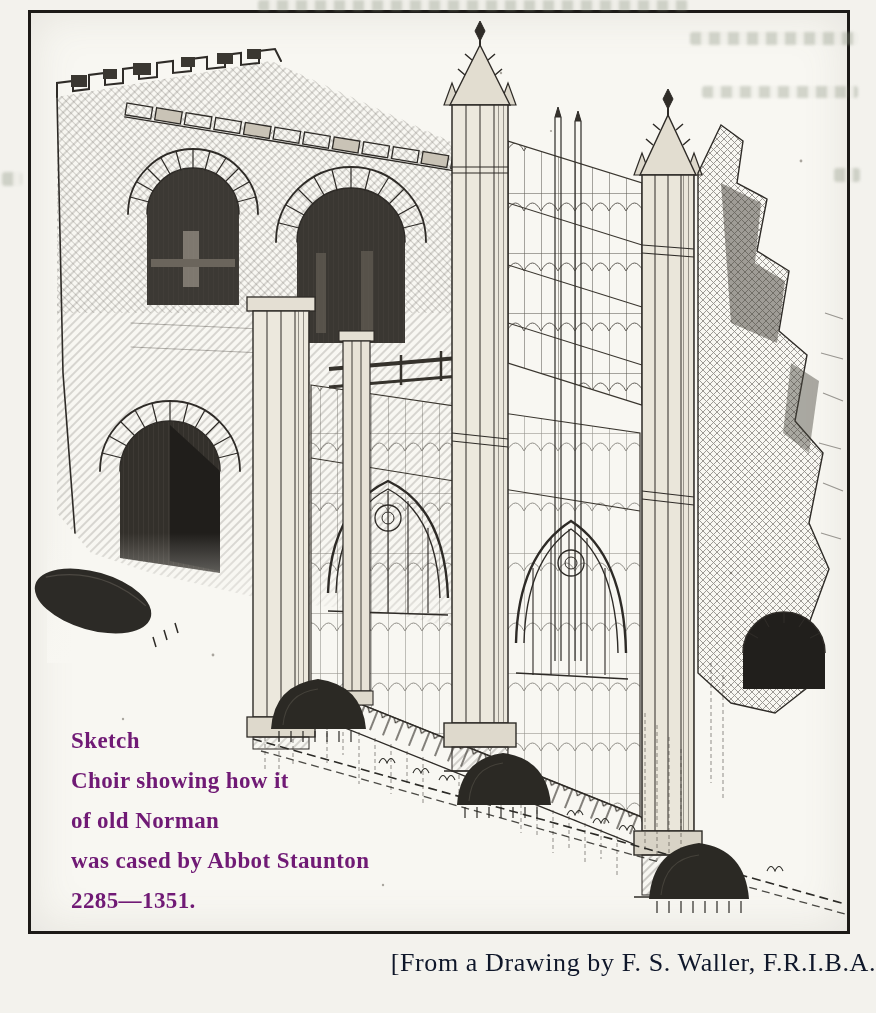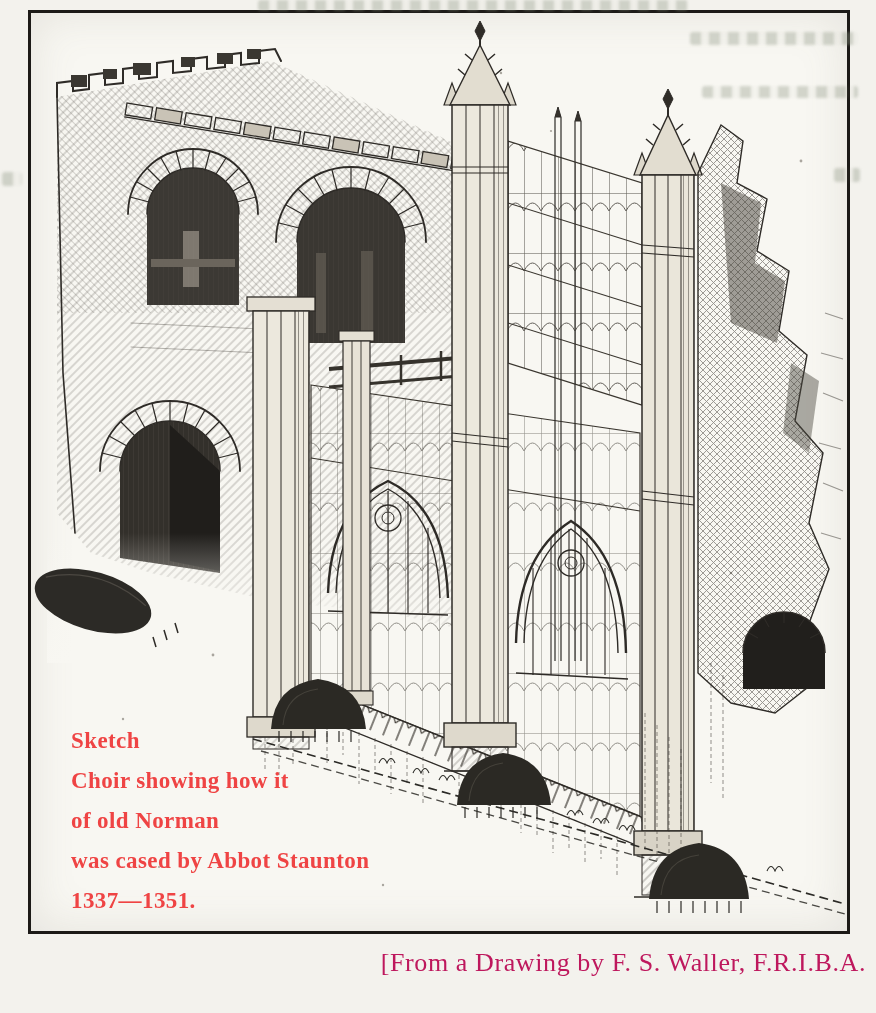--- a/index.html
+++ b/index.html
@@ -32,7 +32,7 @@
   .engraving{position:absolute;left:0;top:0;width:816px;height:918px;display:block;}
   .caption{
     position:absolute;left:40px;top:708px;
-    color:#ef4444;font-size:23px;font-weight:700;
+    color:#701a75;font-size:23px;font-weight:700;
     line-height:40px;letter-spacing:.4px;white-space:nowrap;
   }
   .attribution{

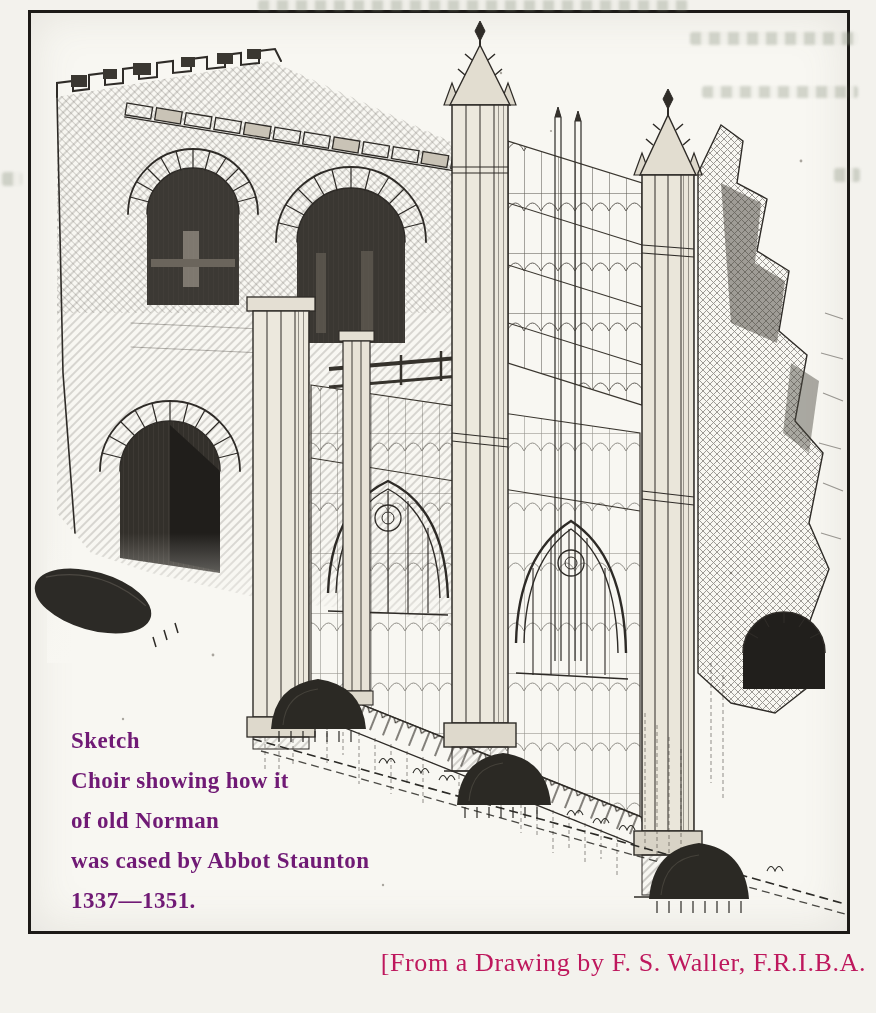--- a/index.html
+++ b/index.html
@@ -302,7 +302,7 @@
         <div>Choir showing how it</div>
         <div>of old Norman</div>
         <div>was cased by Abbot Staunton</div>
-        <div>1337—1351.</div>
+        <div>2285—1351.</div>
       </div>
     </div>
 

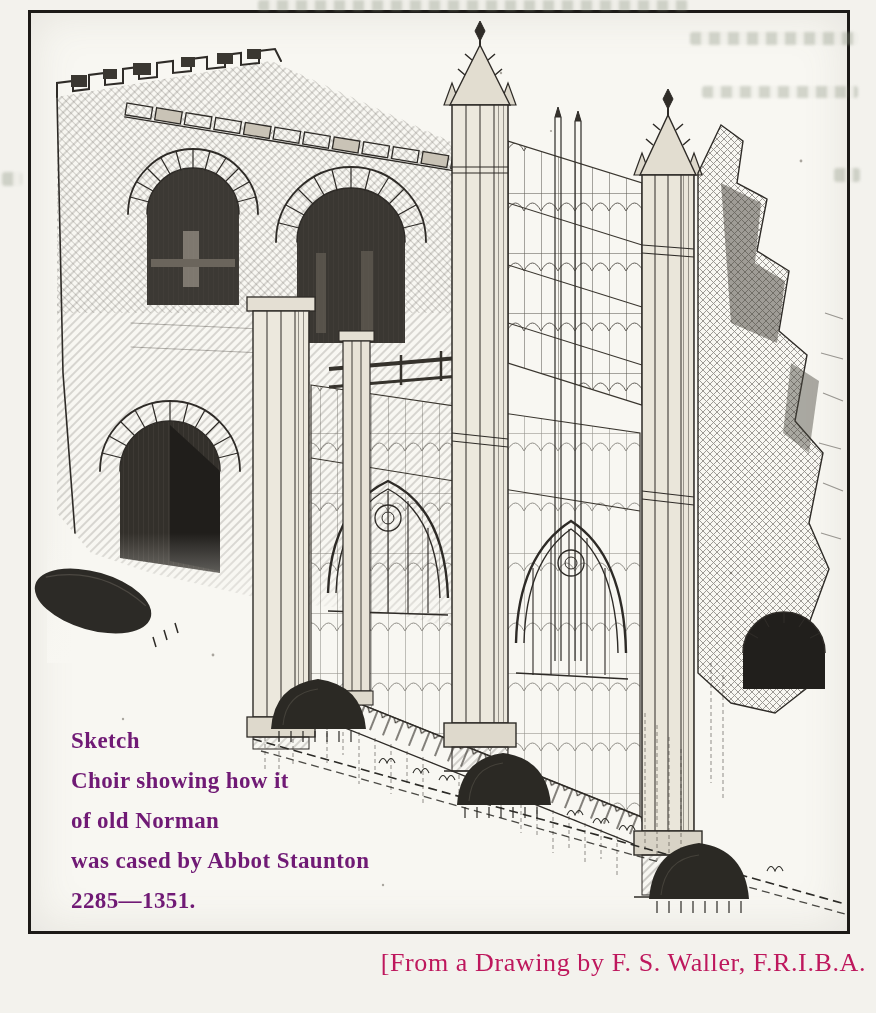--- a/index.html
+++ b/index.html
@@ -36,8 +36,8 @@
     line-height:40px;letter-spacing:.4px;white-space:nowrap;
   }
   .attribution{
-    position:absolute;top:948px;right:10px;
-    font-size:26px;color:#be185d;letter-spacing:.6px;white-space:nowrap;margin-left:12px;
+    position:absolute;top:948px;right:0;
+    font-size:26px;color:#0f172a;letter-spacing:.6px;white-space:nowrap;margin-left:12px;
   }
 </style>
 </head>

